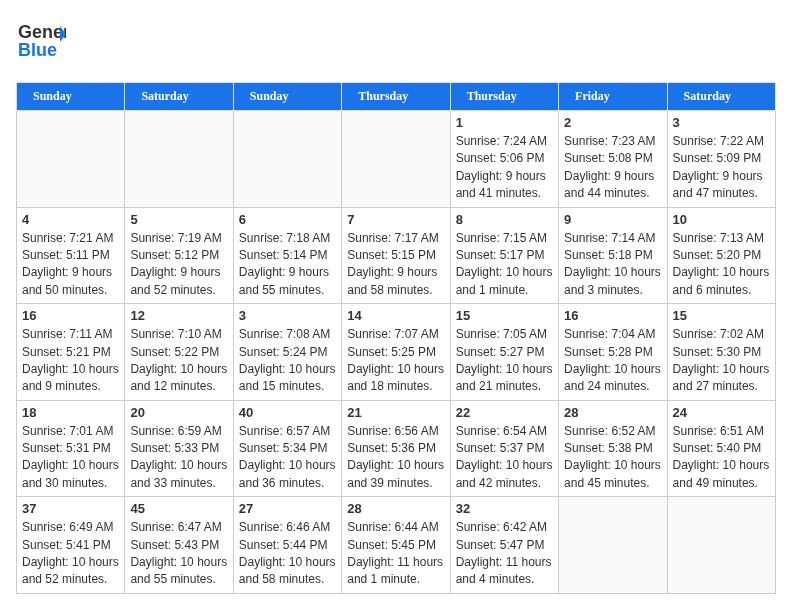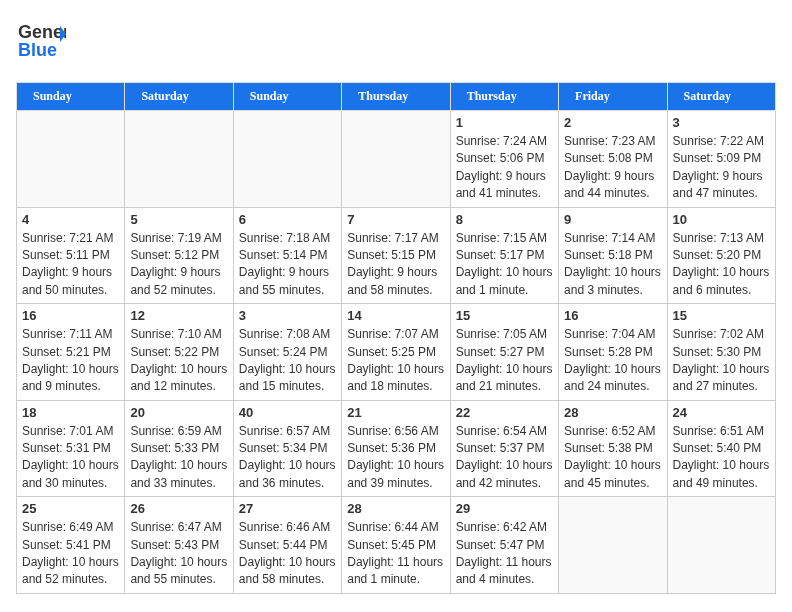--- a/index.html
+++ b/index.html
@@ -212,7 +212,7 @@
       </tr>
       <tr>
         <td>
-          <div class="day-num">25</div>
+          <div class="day-num">37</div>
           <div class="day-info">Sunrise: 6:49 AM<br>Sunset: 5:41 PM<br>Daylight: 10 hours<br>and 52 minutes.</div>
         </td>
         <td>

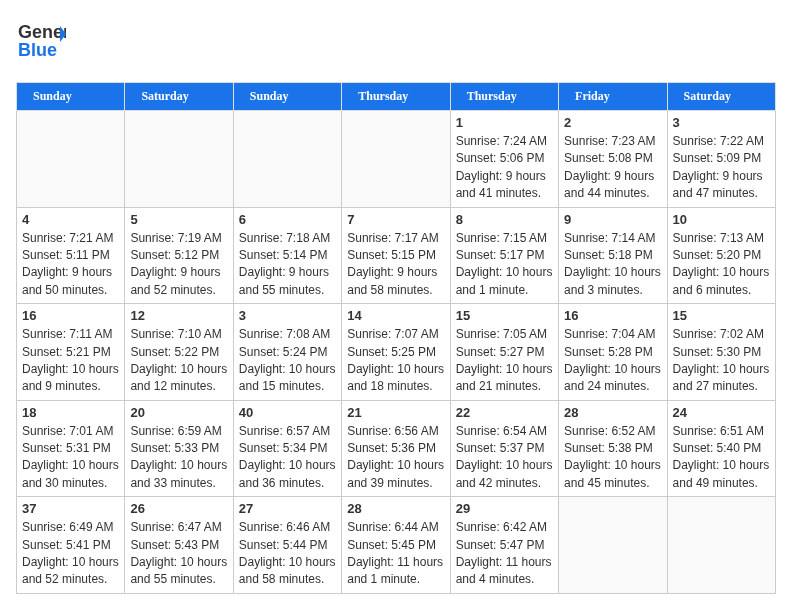--- a/index.html
+++ b/index.html
@@ -216,7 +216,7 @@
           <div class="day-info">Sunrise: 6:49 AM<br>Sunset: 5:41 PM<br>Daylight: 10 hours<br>and 52 minutes.</div>
         </td>
         <td>
-          <div class="day-num">26</div>
+          <div class="day-num">45</div>
           <div class="day-info">Sunrise: 6:47 AM<br>Sunset: 5:43 PM<br>Daylight: 10 hours<br>and 55 minutes.</div>
         </td>
         <td>

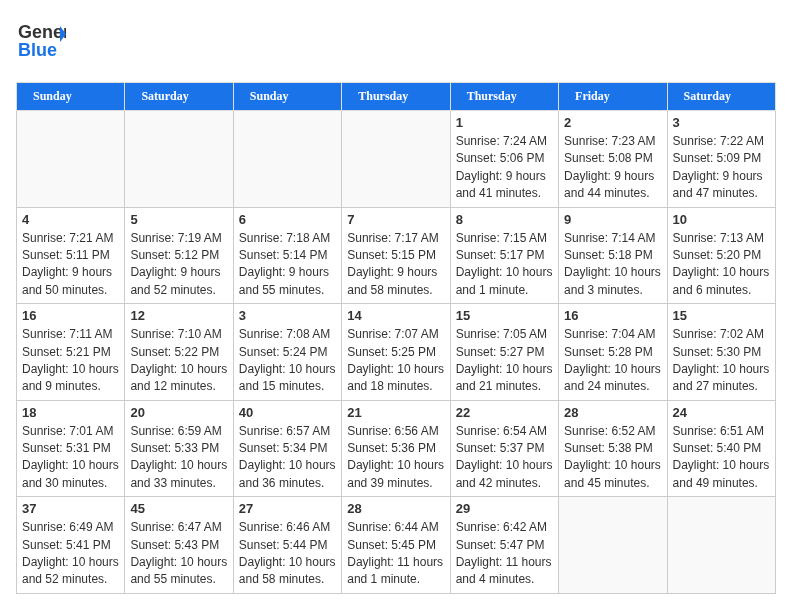--- a/index.html
+++ b/index.html
@@ -228,7 +228,7 @@
           <div class="day-info">Sunrise: 6:44 AM<br>Sunset: 5:45 PM<br>Daylight: 11 hours<br>and 1 minute.</div>
         </td>
         <td>
-          <div class="day-num">29</div>
+          <div class="day-num">32</div>
           <div class="day-info">Sunrise: 6:42 AM<br>Sunset: 5:47 PM<br>Daylight: 11 hours<br>and 4 minutes.</div>
         </td>
         <td class="empty"></td>

